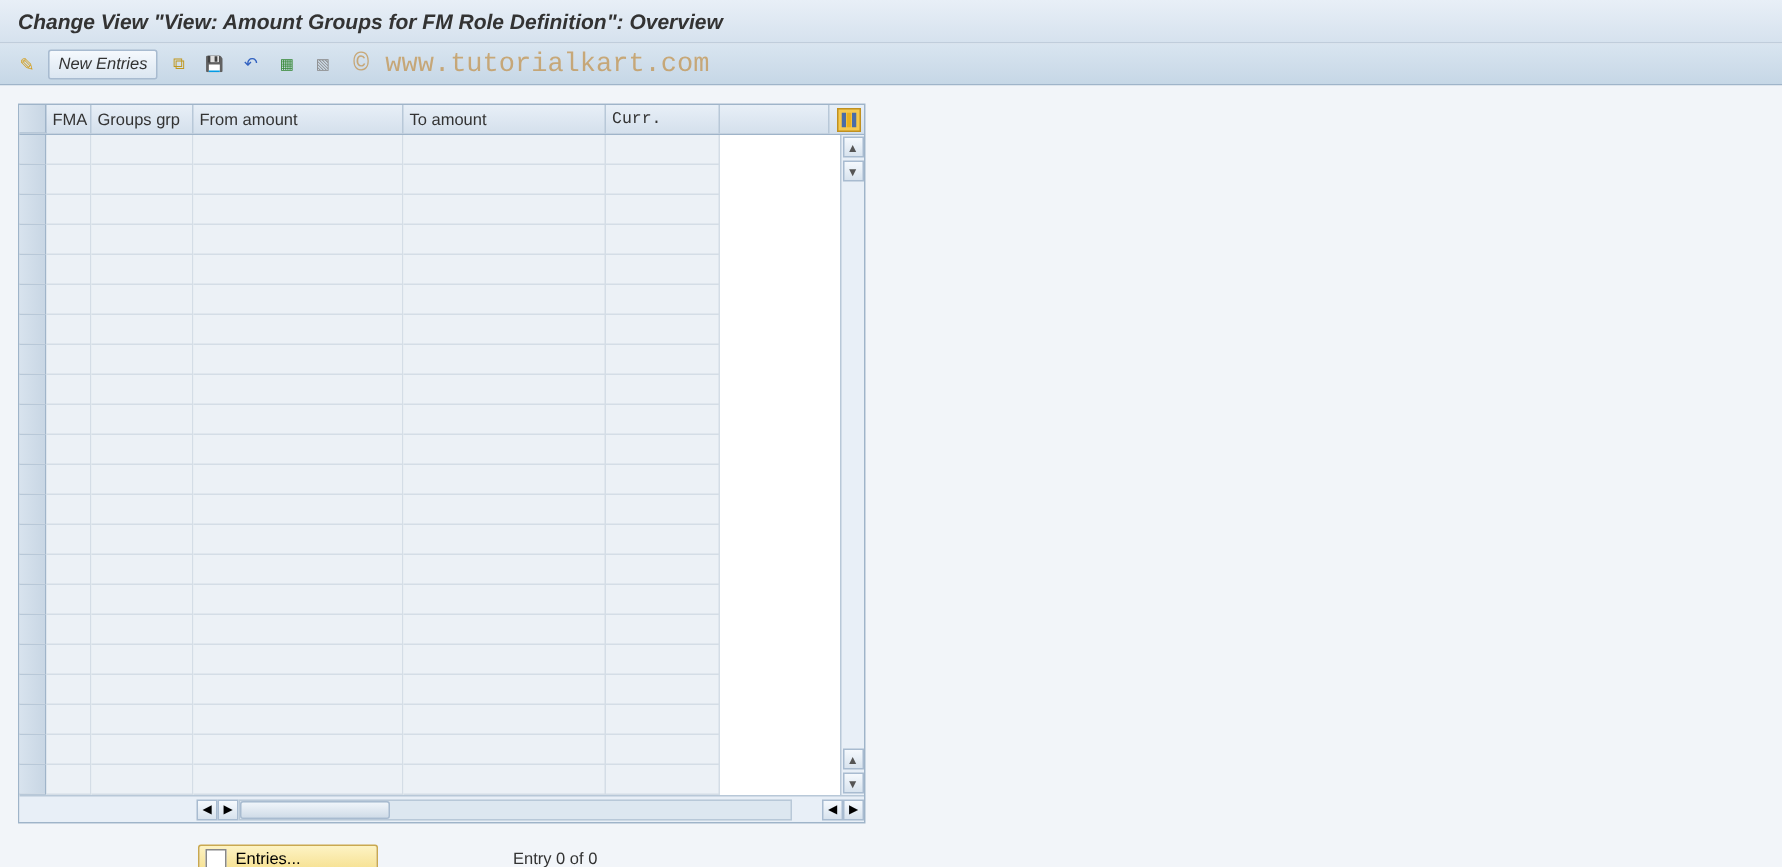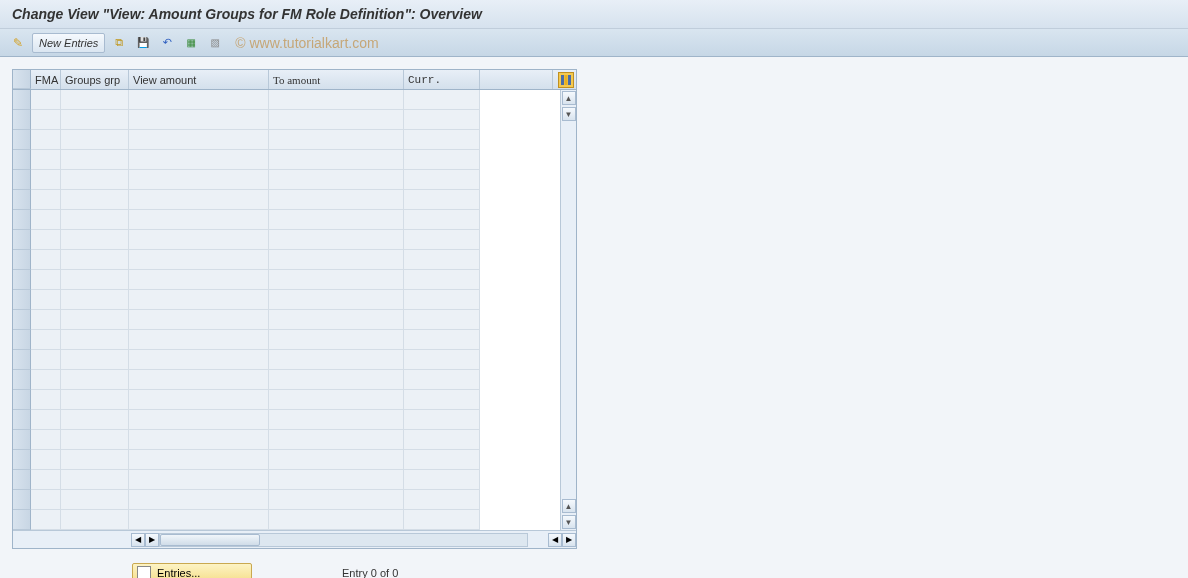--- a/index.html
+++ b/index.html
@@ -57,10 +57,10 @@
     }
     .watermark {
       color: #c0832c;
-      font-size: 14px;
+      font-size: 18px;
       opacity: 0.6;
       margin-left: 6px;
-      font-family: Liberation Sans, sans-serif;
+      font-family: Liberation Mono, monospace;
     }
     .main-area {
       padding: 12px;

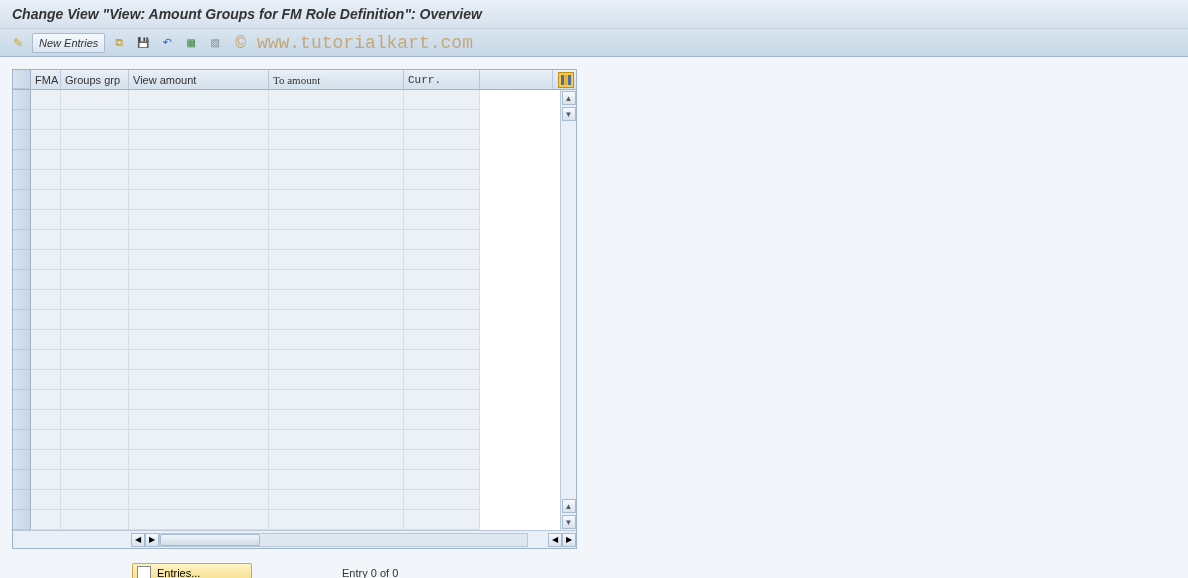--- a/index.html
+++ b/index.html
@@ -246,7 +246,7 @@
       <div class="grid-header-cell col-select row-selector"></div>
       <div class="grid-header-cell col-fma">FMA</div>
       <div class="grid-header-cell col-amtgrp">Groups grp</div>
-      <div class="grid-header-cell col-from">View amount</div>
+      <div class="grid-header-cell col-from">From amount</div>
       <div class="grid-header-cell col-to">To amount</div>
       <div class="grid-header-cell col-curr">Curr.</div>
       <div class="col-vscroll" style="background:linear-gradient(to bottom,#e8eff7,#d4e0ec);border-left:1px solid #b8c8d8;"></div>

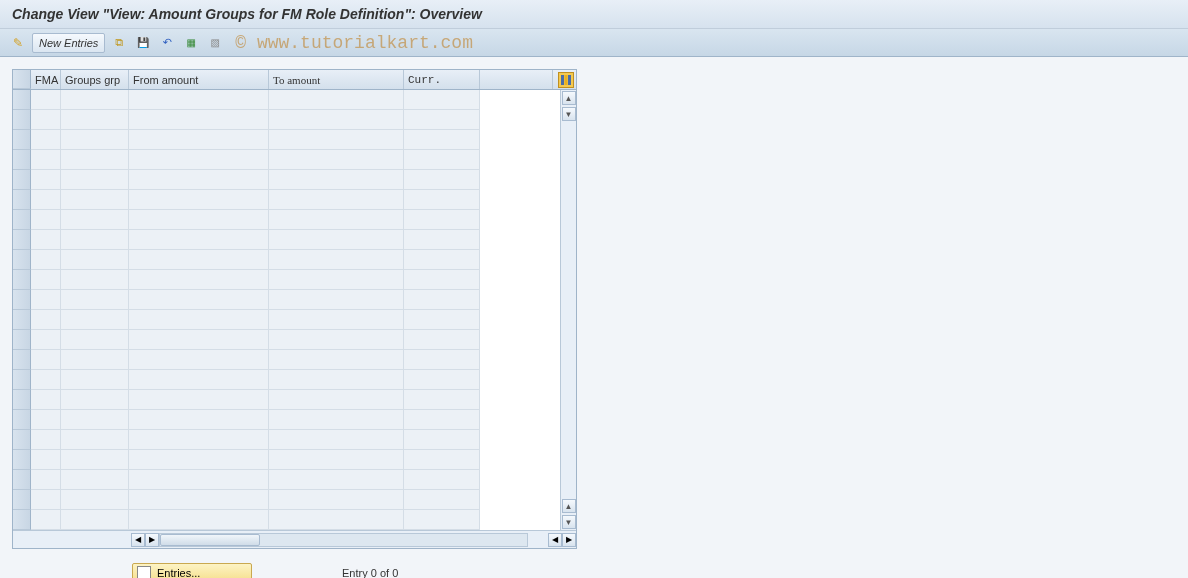--- a/index.html
+++ b/index.html
@@ -92,7 +92,7 @@
     .col-fma { width: 30px; flex-shrink: 0; }
     .col-amtgrp { width: 68px; flex-shrink: 0; }
     .col-from { width: 140px; flex-shrink: 0; }
-    .col-to { width: 135px; flex-shrink: 0; font-family: Liberation Serif, serif; }
+    .col-to { width: 135px; flex-shrink: 0; }
     .col-curr { width: 76px; flex-shrink: 0; font-family: Liberation Mono, monospace; }
     .col-vscroll { width: 24px; flex-shrink: 0; margin-left: auto; }
     .grid-body {

